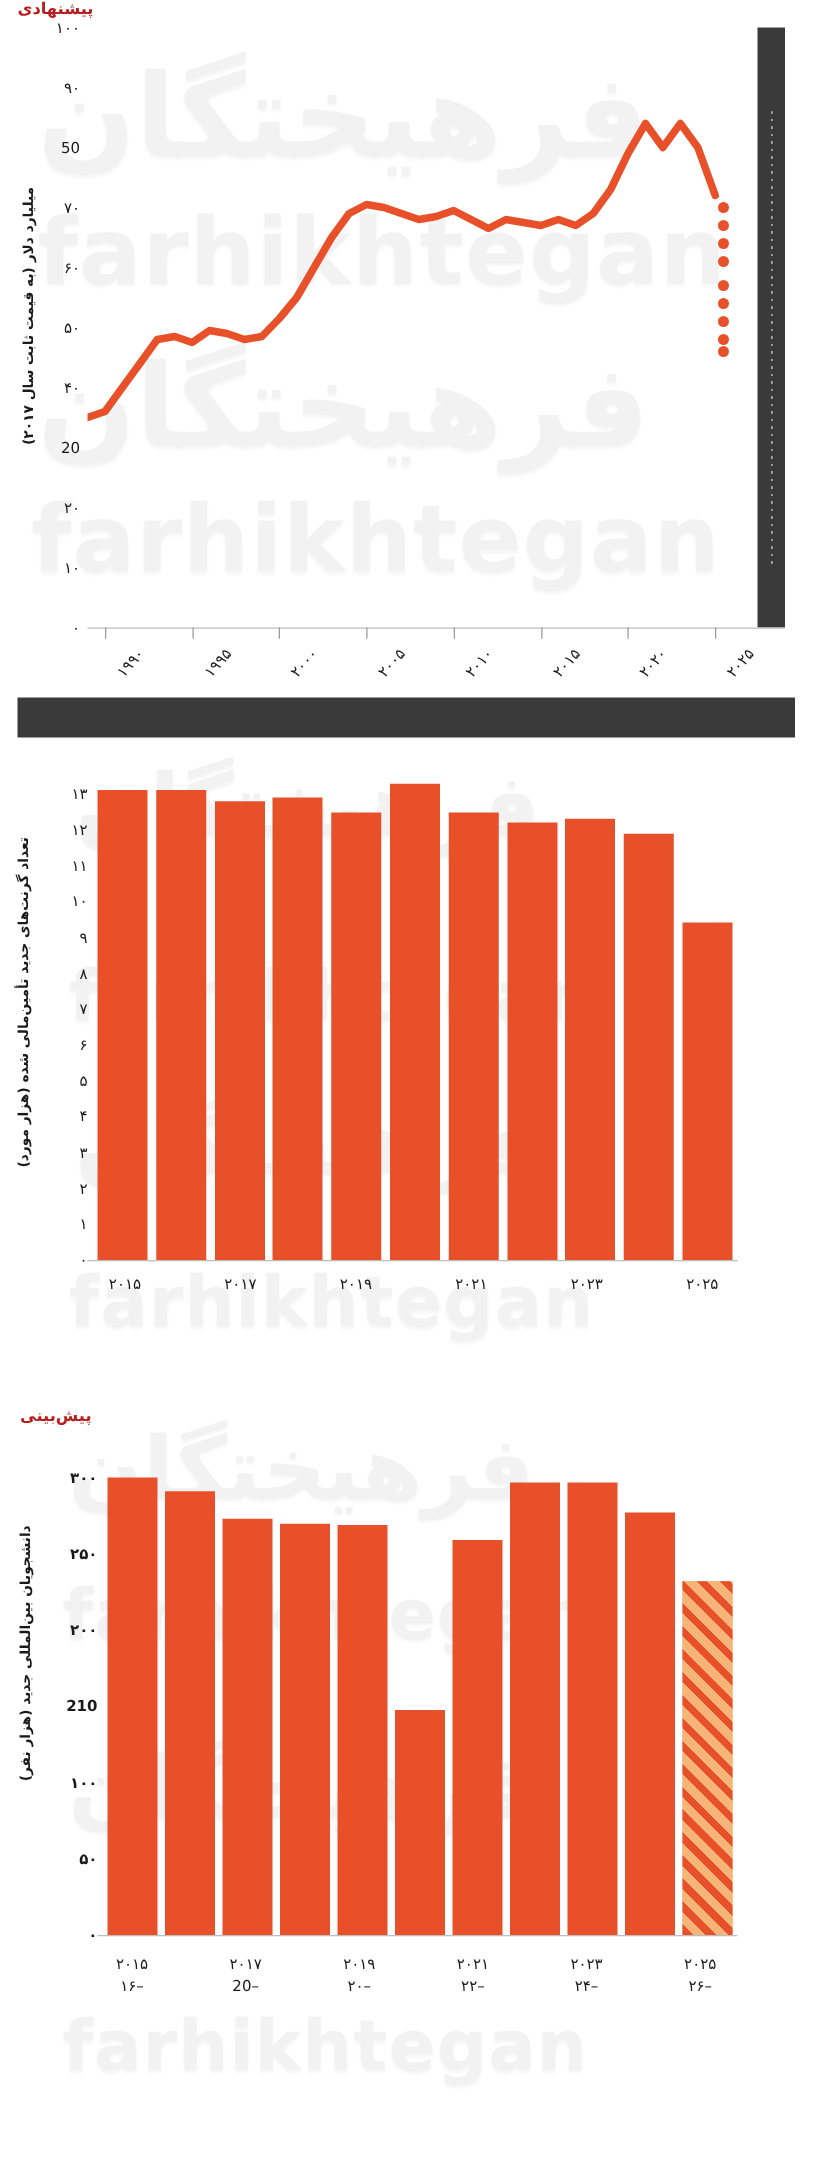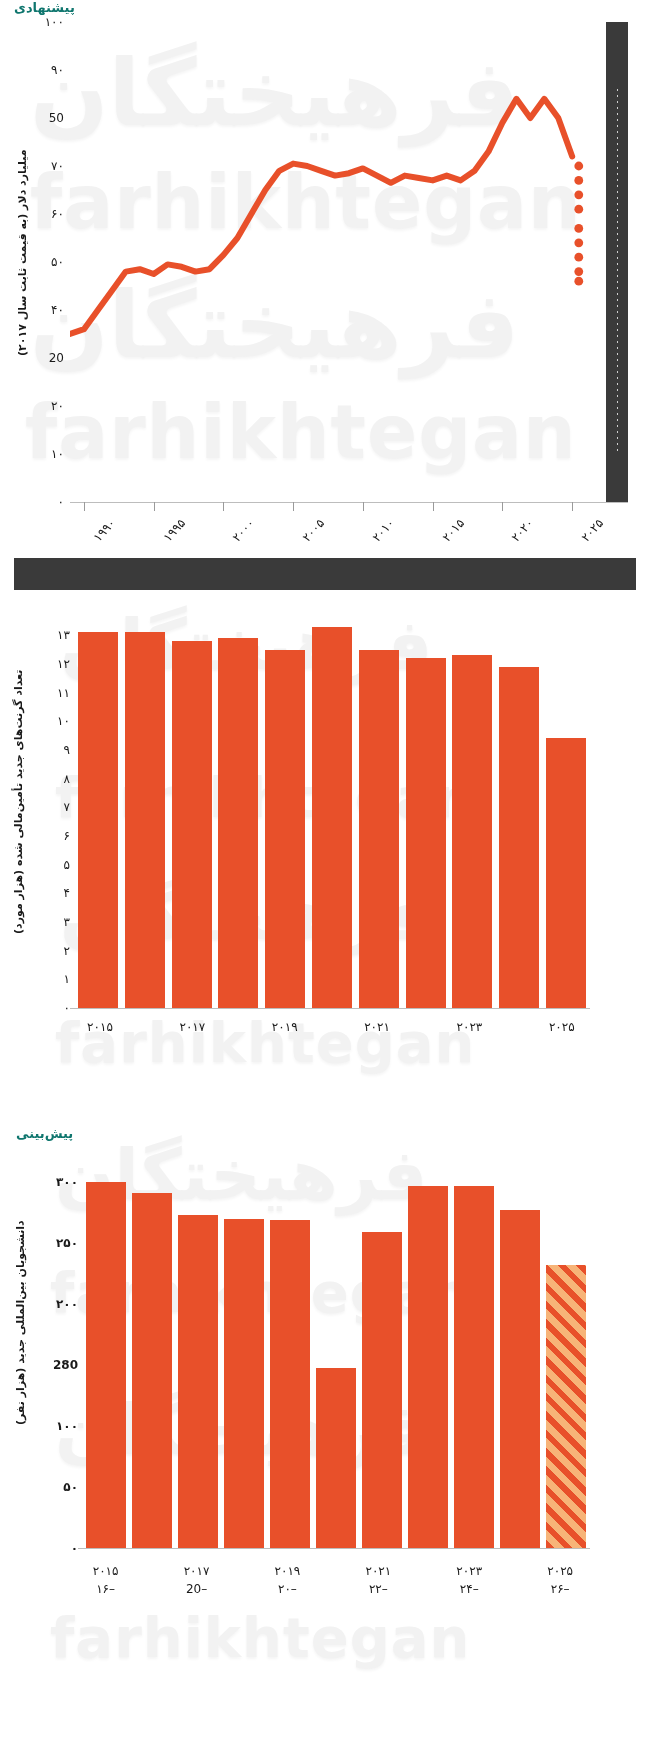--- a/index.html
+++ b/index.html
@@ -34,7 +34,7 @@
   .chart-block { position:absolute; left:0; right:0; z-index:3; }
 
   .corner-label {
-    position:absolute; font-size:13px; font-weight:700; color:#0f766e;
+    position:absolute; font-size:13px; font-weight:700; color:#b91c1c;
     top:0; left:14px;
   }
 

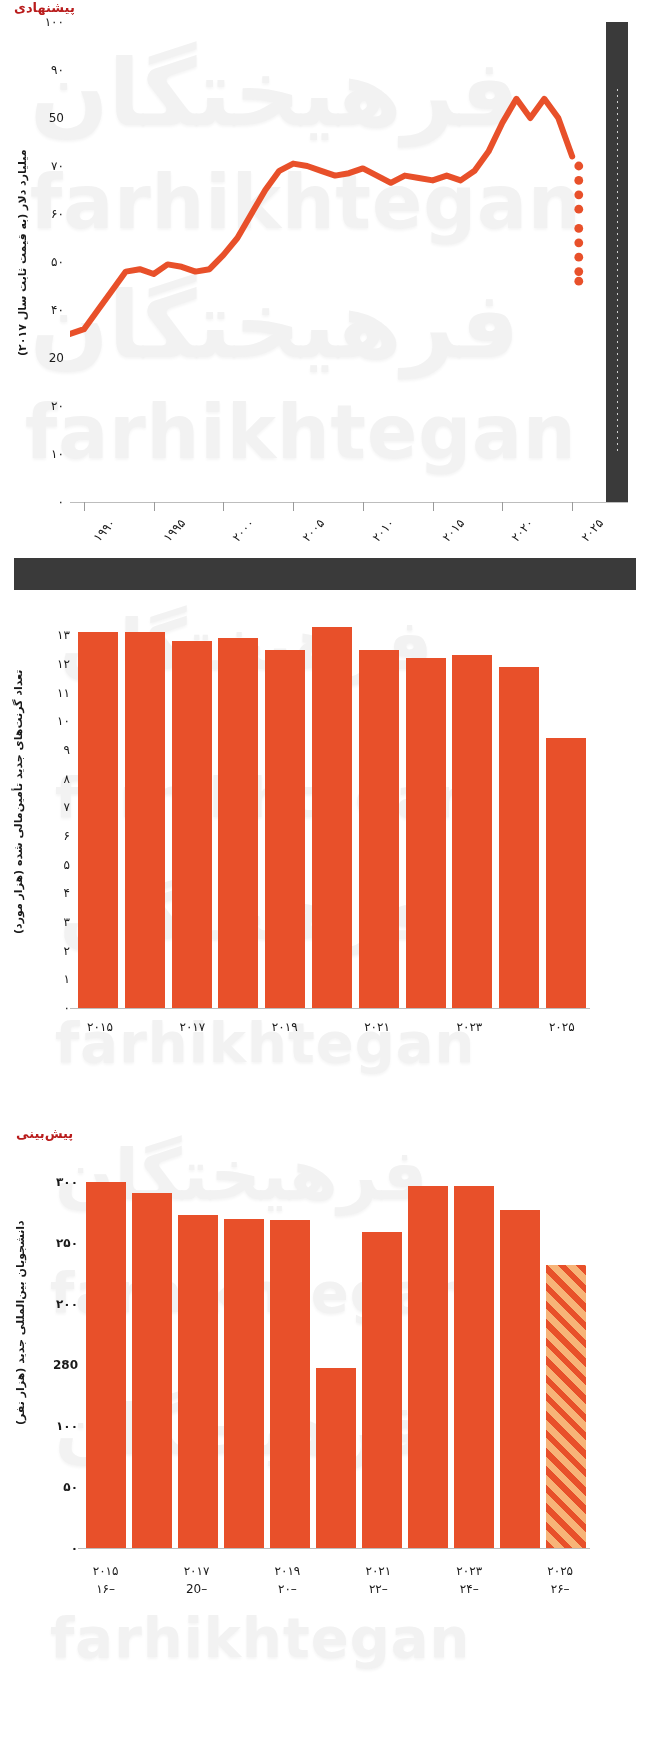--- a/index.html
+++ b/index.html
@@ -219,7 +219,7 @@
         <div class="ytick" style="top: 24.375px;">۳۰۰</div>
         <div class="ytick" style="top: 85.3125px;">۲۵۰</div>
         <div class="ytick" style="top: 146.25px;">۲۰۰</div>
-        <div class="ytick" style="top: 207.188px;">280</div>
+        <div class="ytick" style="top: 207.188px;">210</div>
         <div class="ytick" style="top: 268.125px;">۱۰۰</div>
         <div class="ytick" style="top: 329.062px;">۵۰</div>
         <div class="ytick" style="top: 390px;">۰</div>

